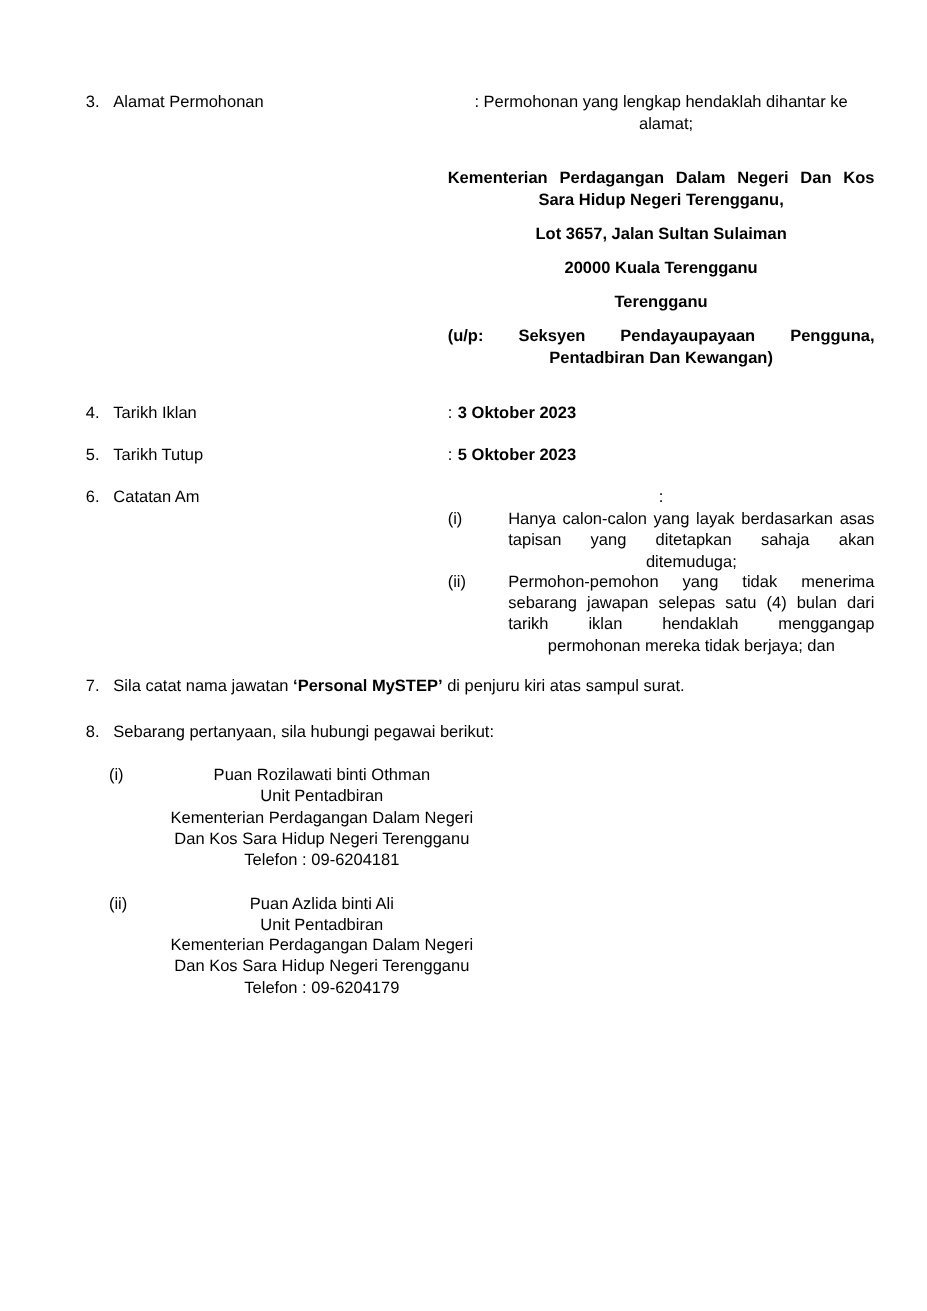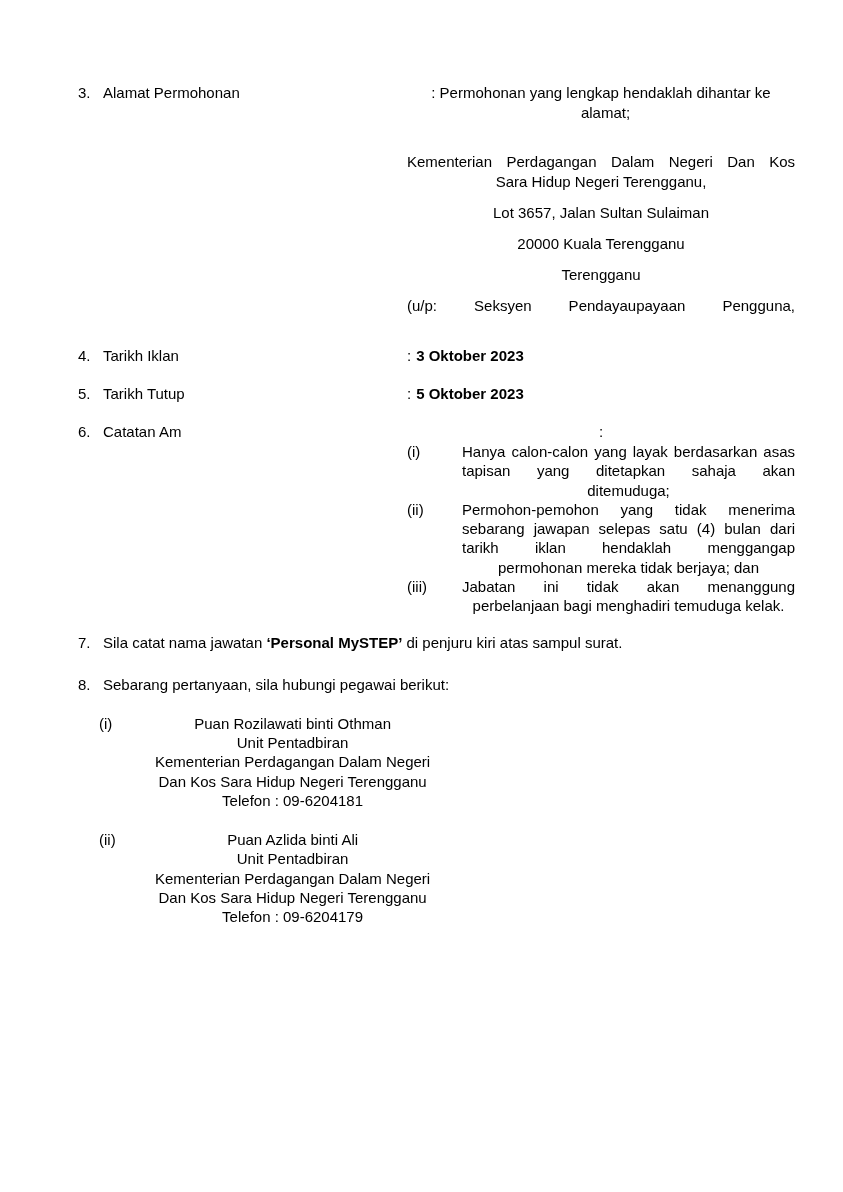--- a/index.html
+++ b/index.html
@@ -29,7 +29,7 @@
     margin-left: 407px;
     width: 388px;
     margin-top: 29px;
-    font-weight: normal;
+    font-weight: bold;
   }
   .para { margin: 0 0 11px 0; }
   .para:last-child { margin-bottom: 0; }

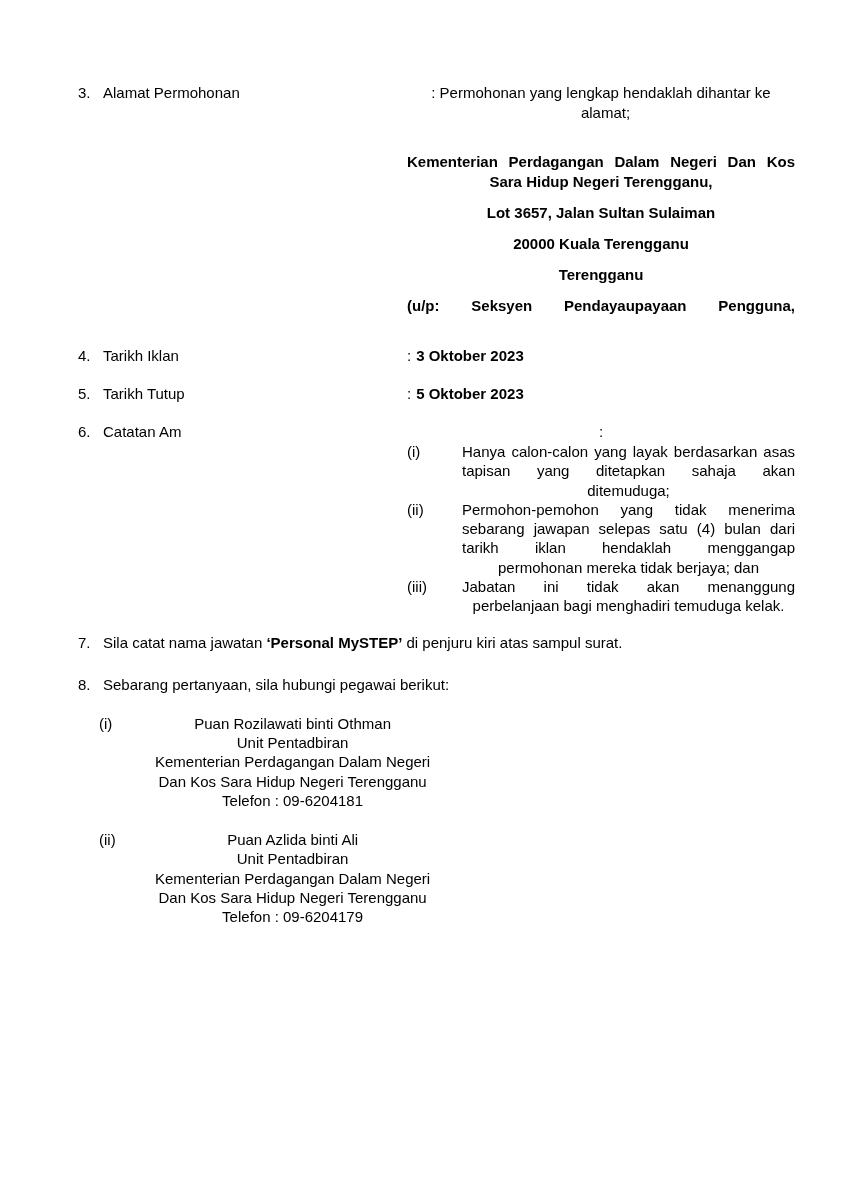--- a/index.html
+++ b/index.html
@@ -83,6 +83,7 @@
     </p>
     <p class="para">
       <span class="vline spread">(u/p: Seksyen Pendayaupayaan Pengguna,</span>
+      <span class="vline">Pentadbiran Dan Kewangan)</span>
     </p>
   </div>
 

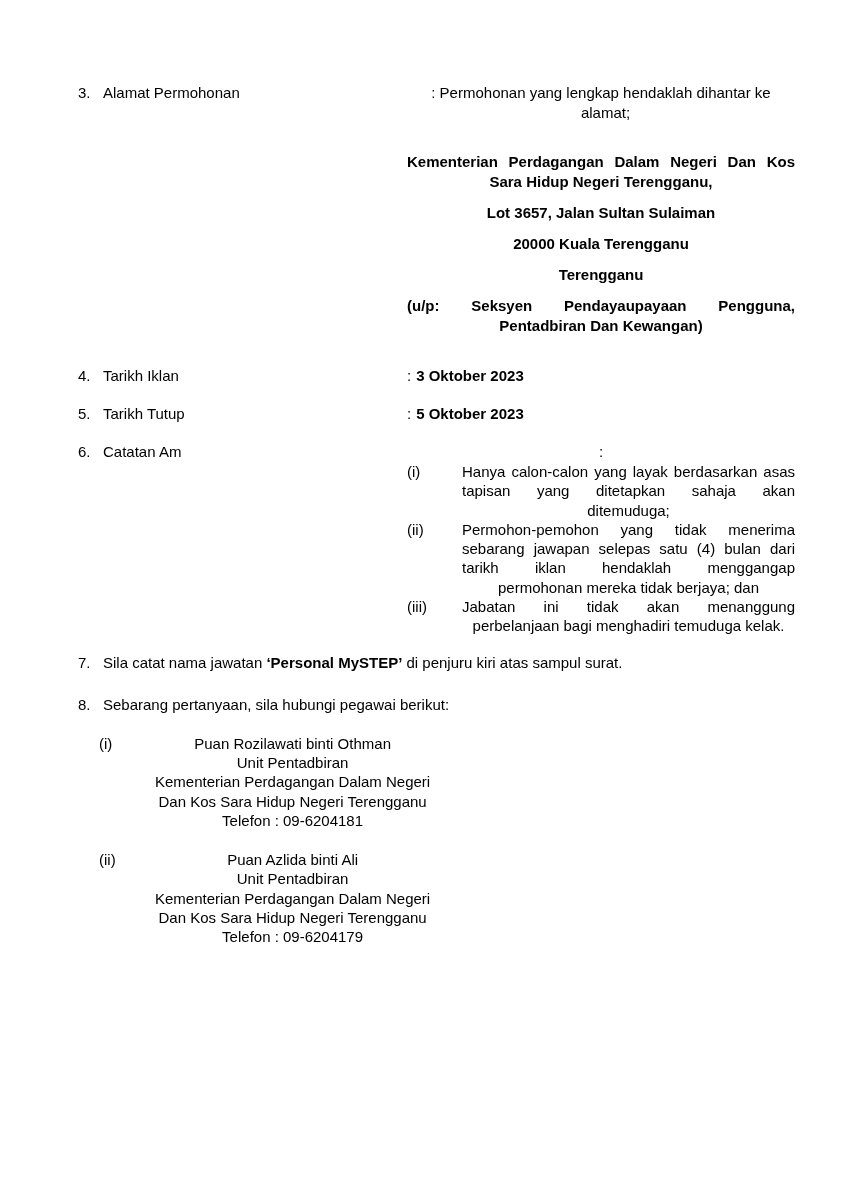--- a/index.html
+++ b/index.html
@@ -126,13 +126,6 @@
             <span class="vline">permohonan mereka tidak berjaya; dan</span>
           </div>
         </div>
-        <div class="note">
-          <div class="marker">(iii)</div>
-          <div class="ntext">
-            <span class="vline spread">Jabatan ini tidak akan menanggung</span>
-            <span class="vline">perbelanjaan bagi menghadiri temuduga kelak.</span>
-          </div>
-        </div>
       </div>
     </div>
   </div>

